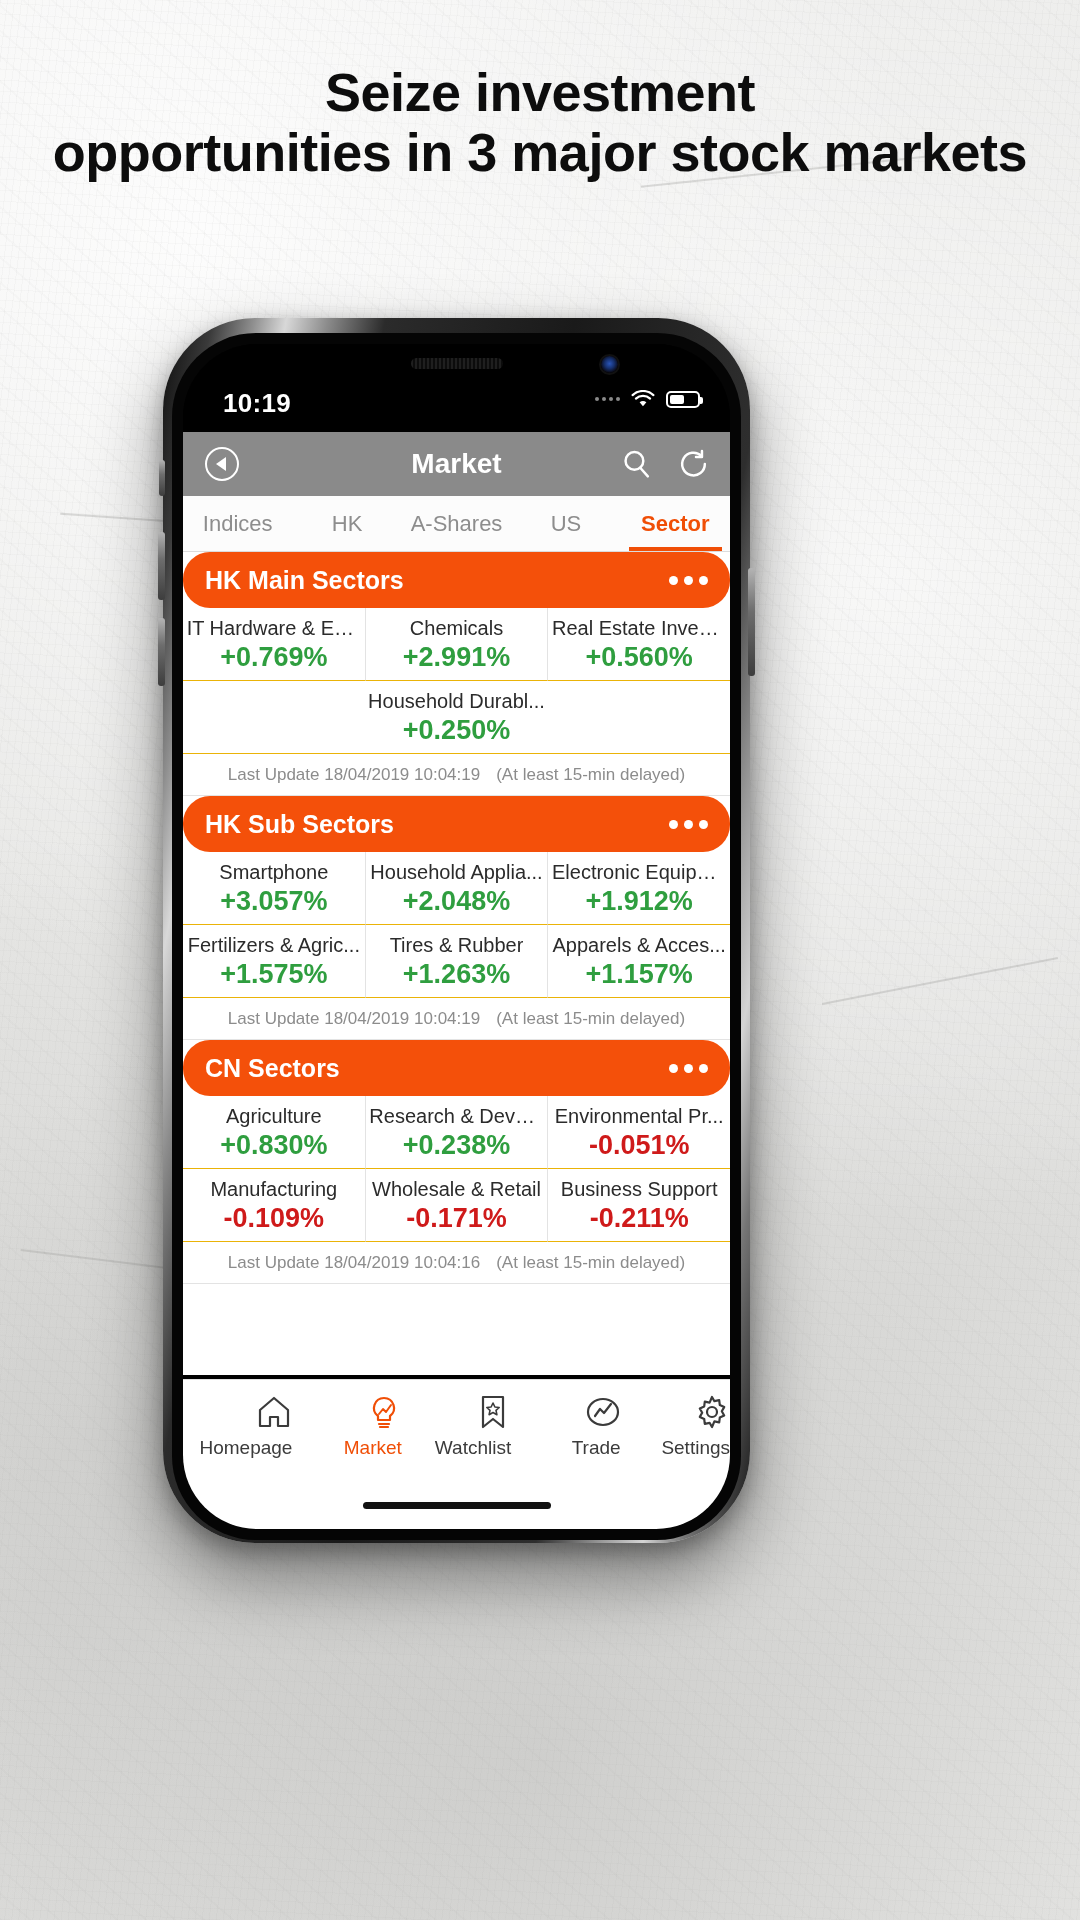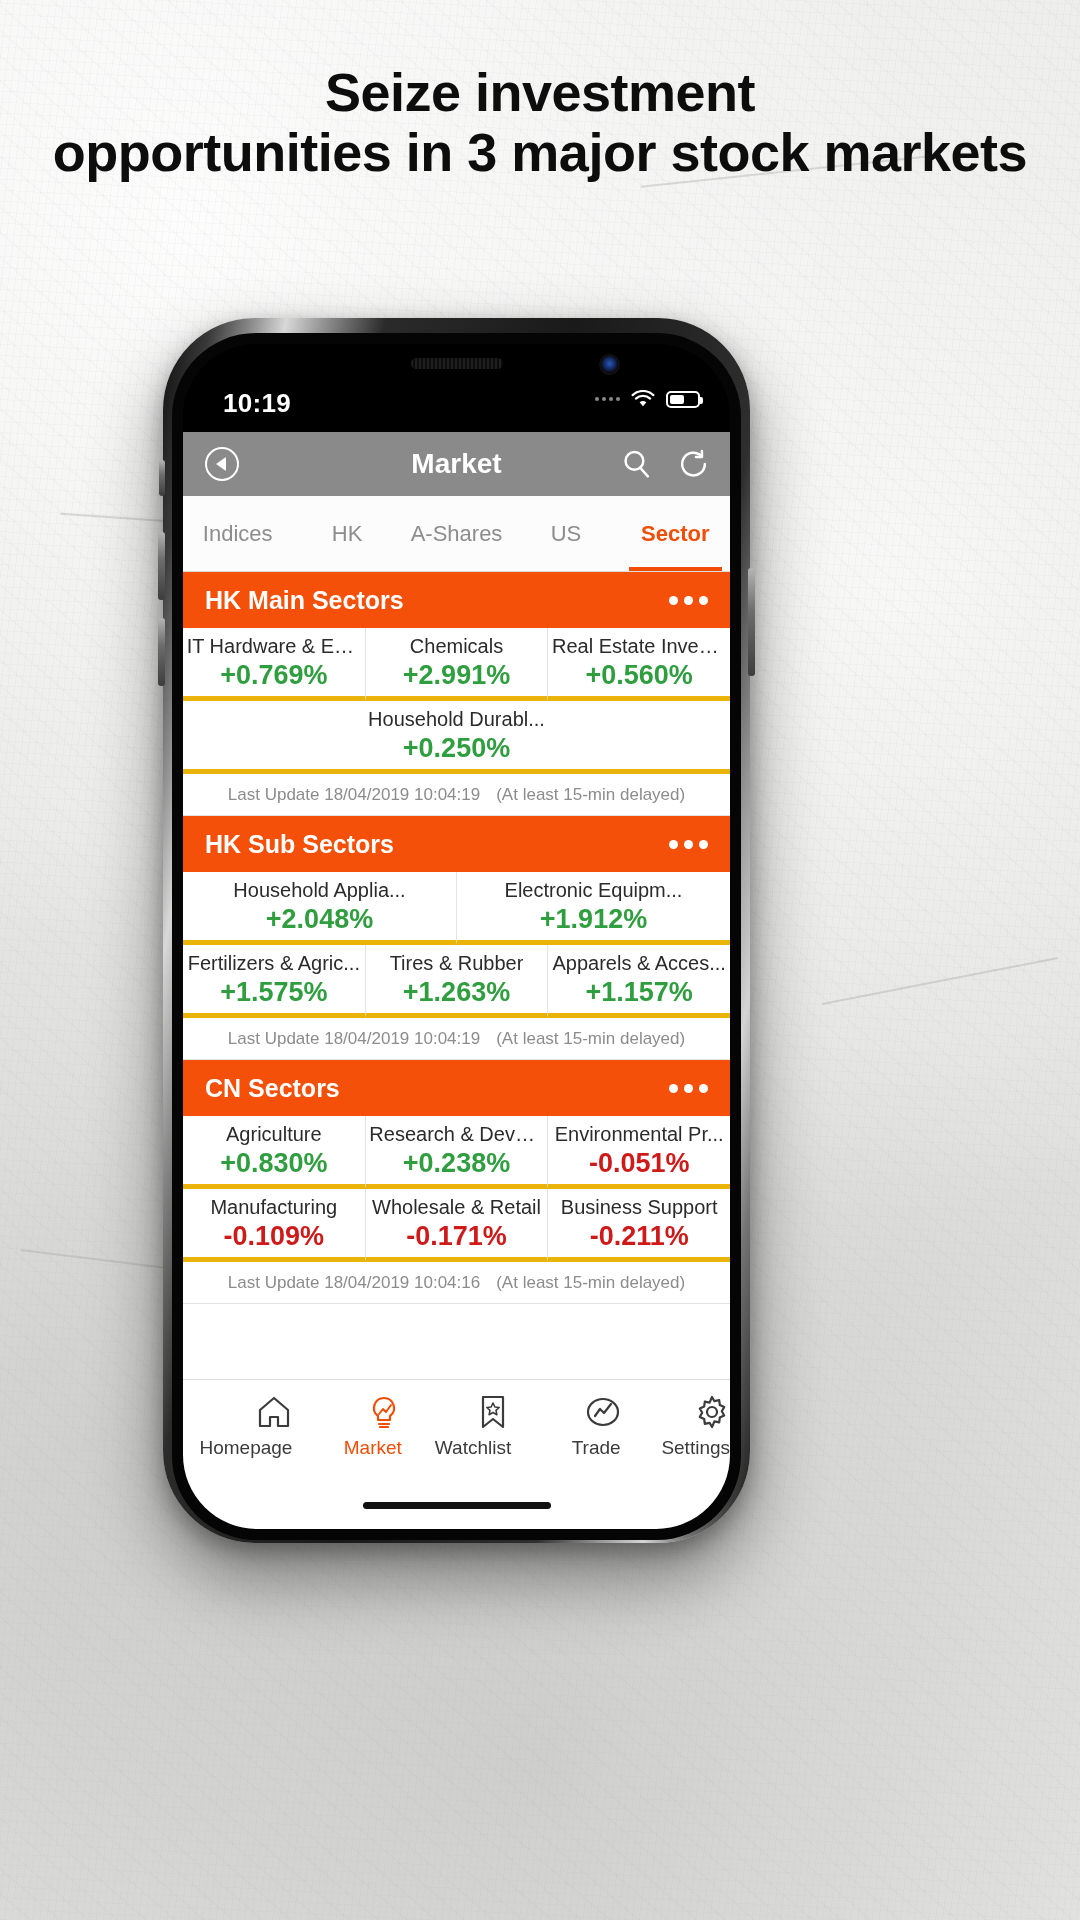--- a/index.html
+++ b/index.html
@@ -147,7 +147,7 @@
 
   
   #tabs {
-    height:76px; background:#fcfcfc;
+    height:56px; background:#fcfcfc;
     display:flex; align-items:stretch;
     border-bottom:1px solid #dcdcdc;
   }

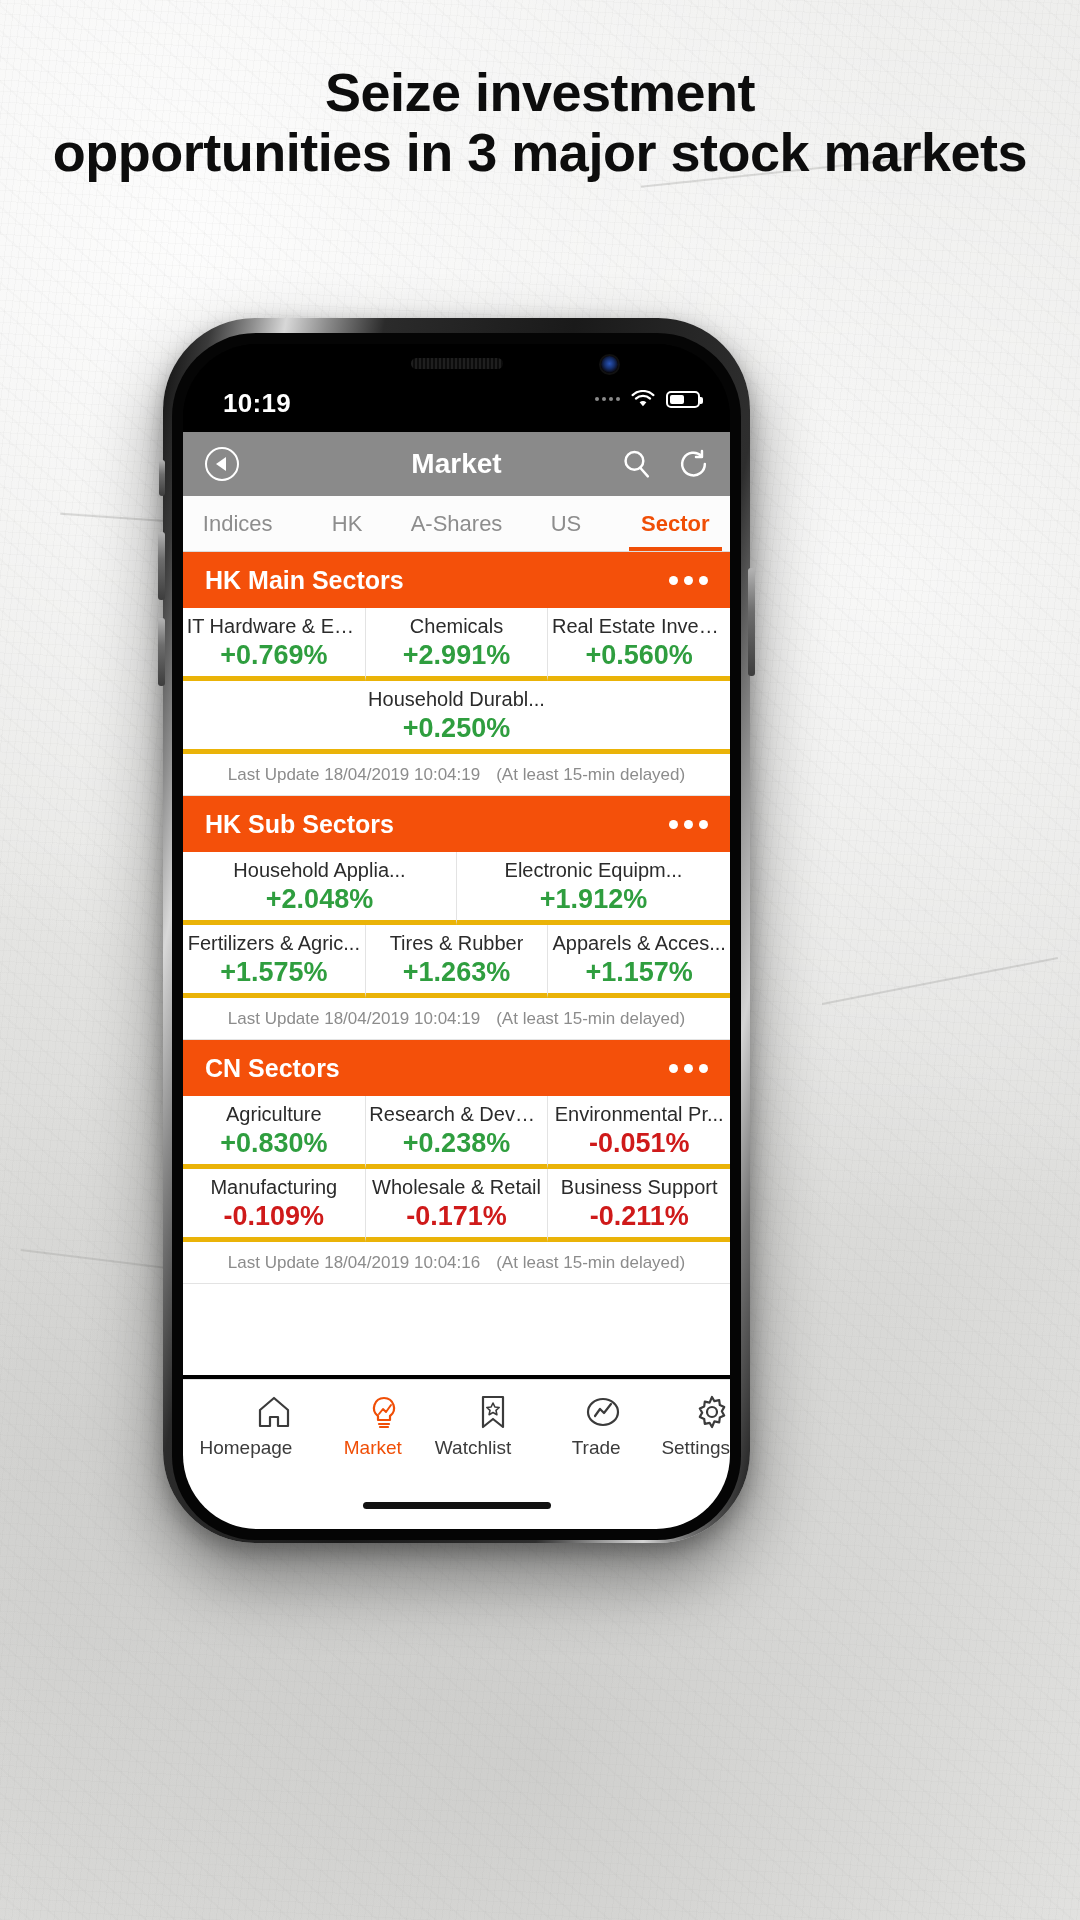--- a/index.html
+++ b/index.html
@@ -169,6 +169,7 @@
     height:56px; background:#f4500a;
     display:flex; align-items:center; justify-content:space-between;
     padding:0 22px;
+    border-radius:27px;
   }
   .sec-title { font-size:25px; font-weight:bold; color:#fff; }
   .sec-more { display:flex; gap:6px; }

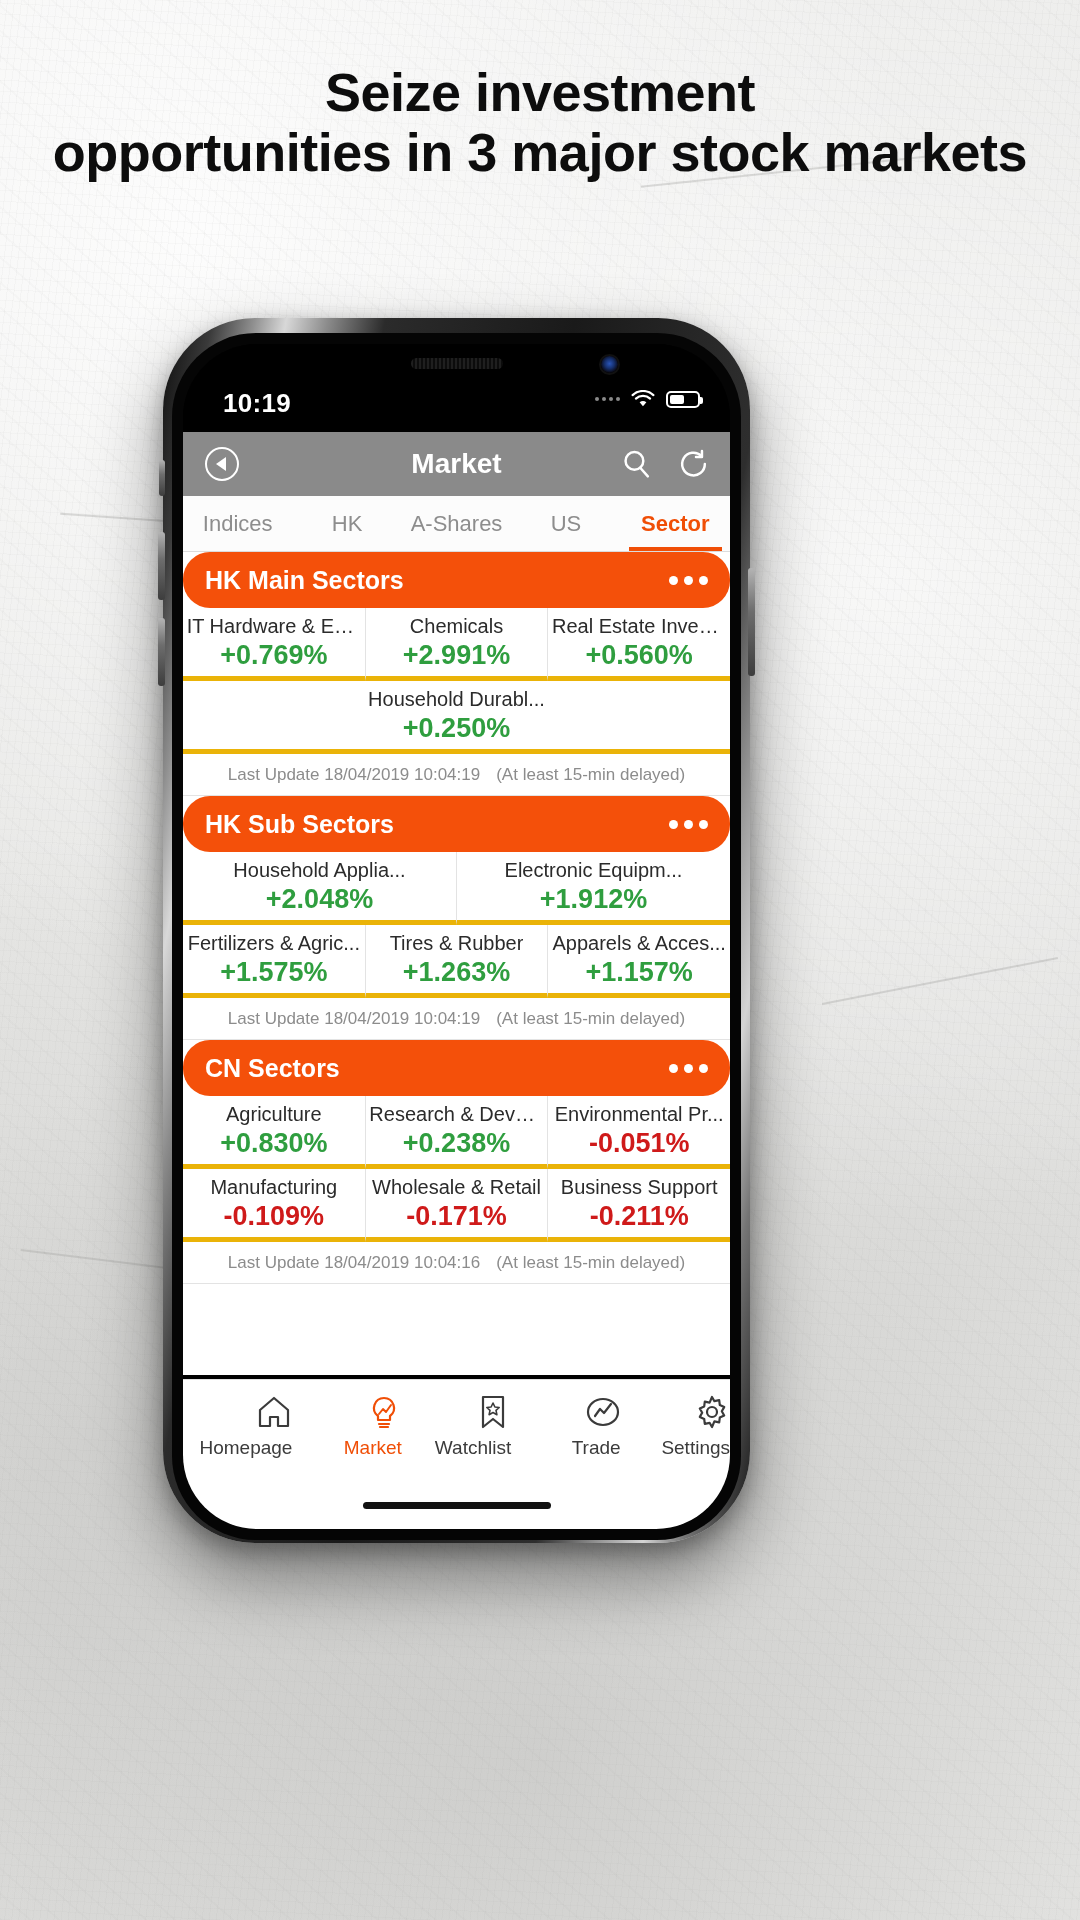--- a/index.html
+++ b/index.html
@@ -180,7 +180,7 @@
     flex:1; height:73px;
     display:flex; flex-direction:column; align-items:center; justify-content:center;
     border-right:1px solid #e3e3e3;
-    border-bottom:5px solid #eab308;
+    border-bottom:1px solid #eab308;
     overflow:hidden;
   }
   .cell:last-child { border-right:none; }

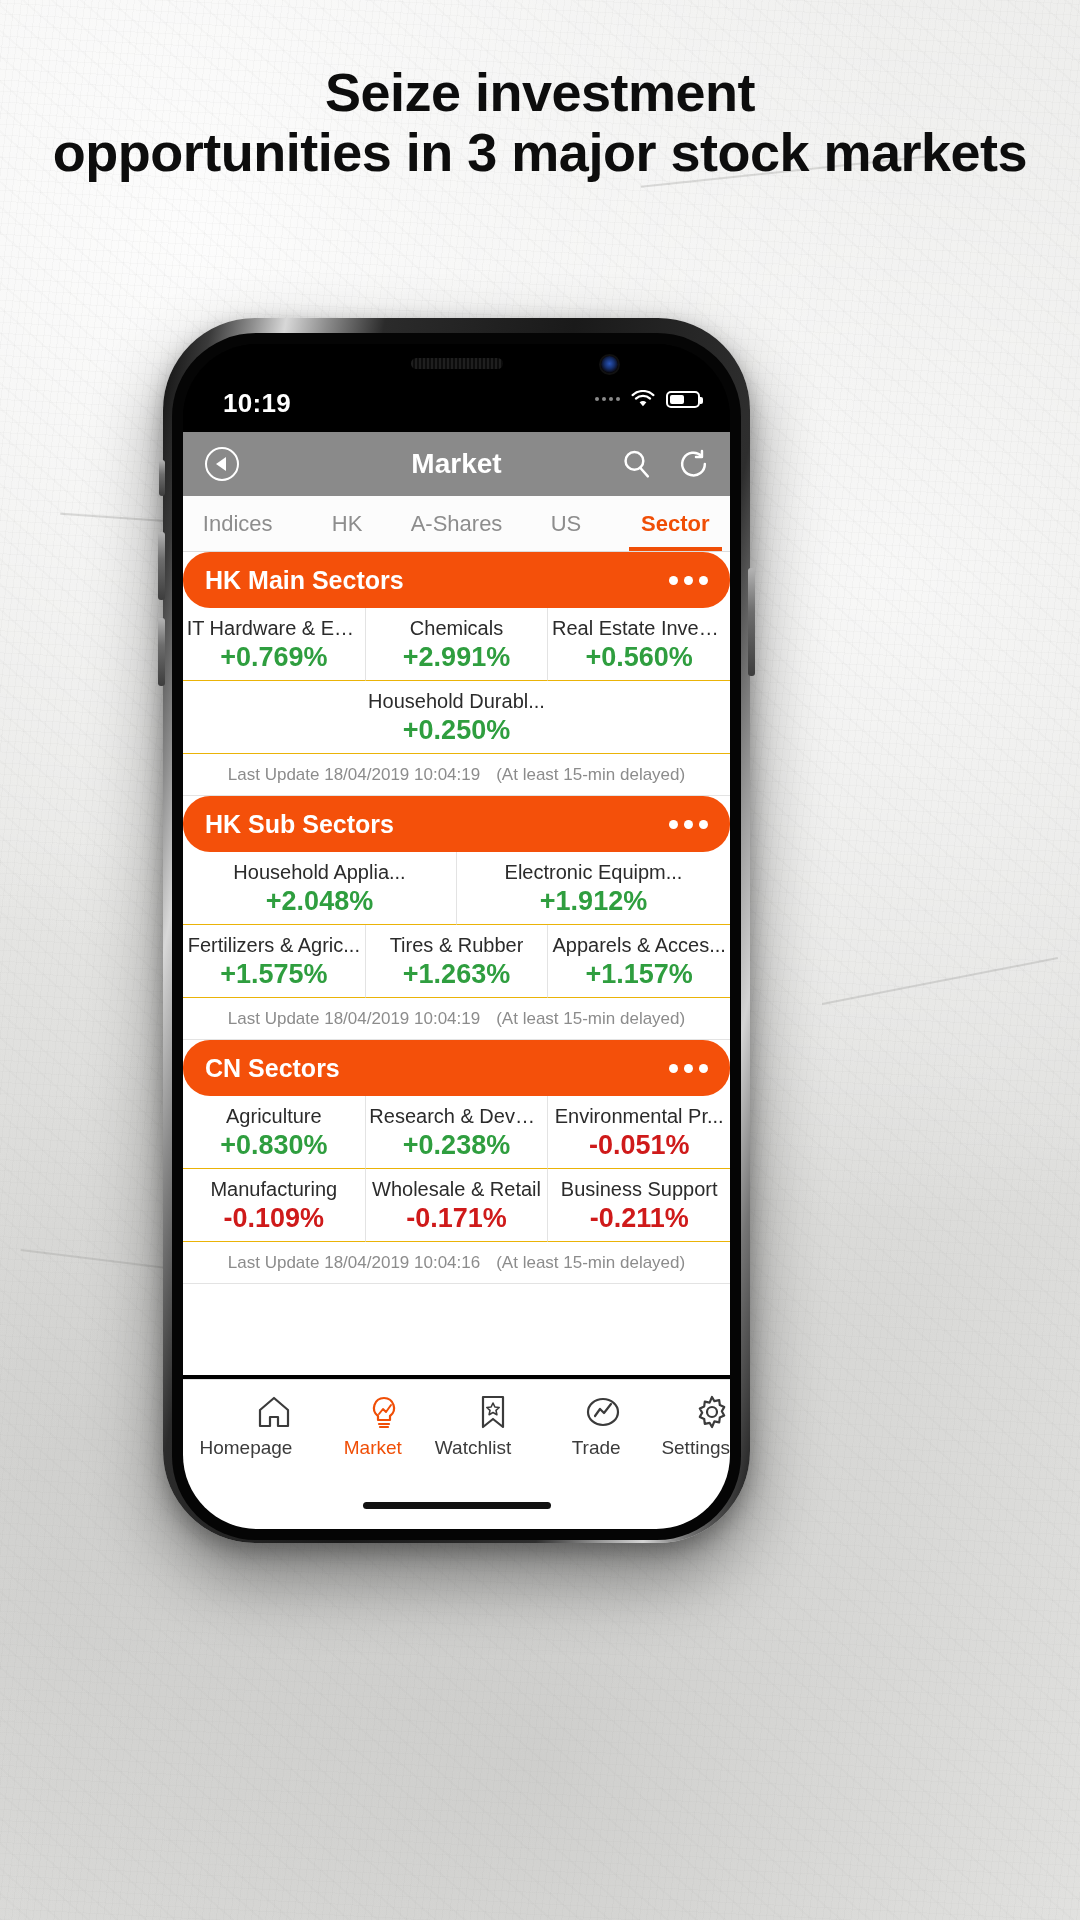--- a/index.html
+++ b/index.html
@@ -334,6 +334,10 @@
           </div>
           <div class="grid-row">
             <div class="cell">
+              <div class="nm">Smartphone</div>
+              <div class="pc up">+3.057%</div>
+            </div>
+            <div class="cell">
               <div class="nm">Household Applia...</div>
               <div class="pc up">+2.048%</div>
             </div>

